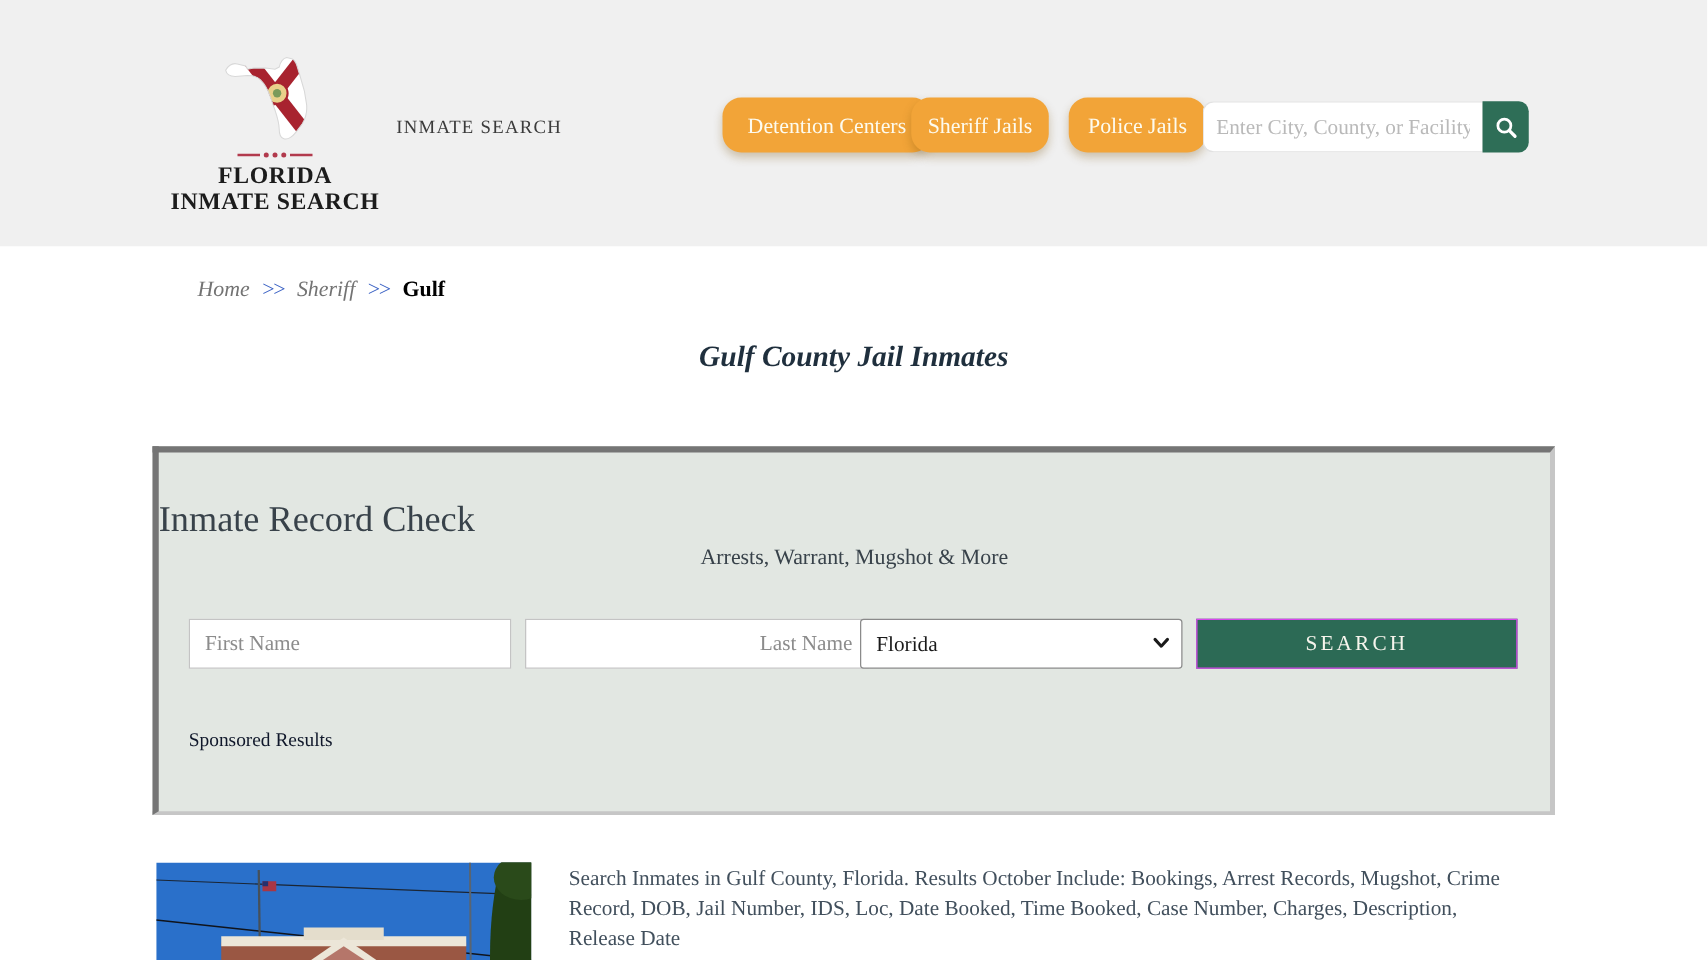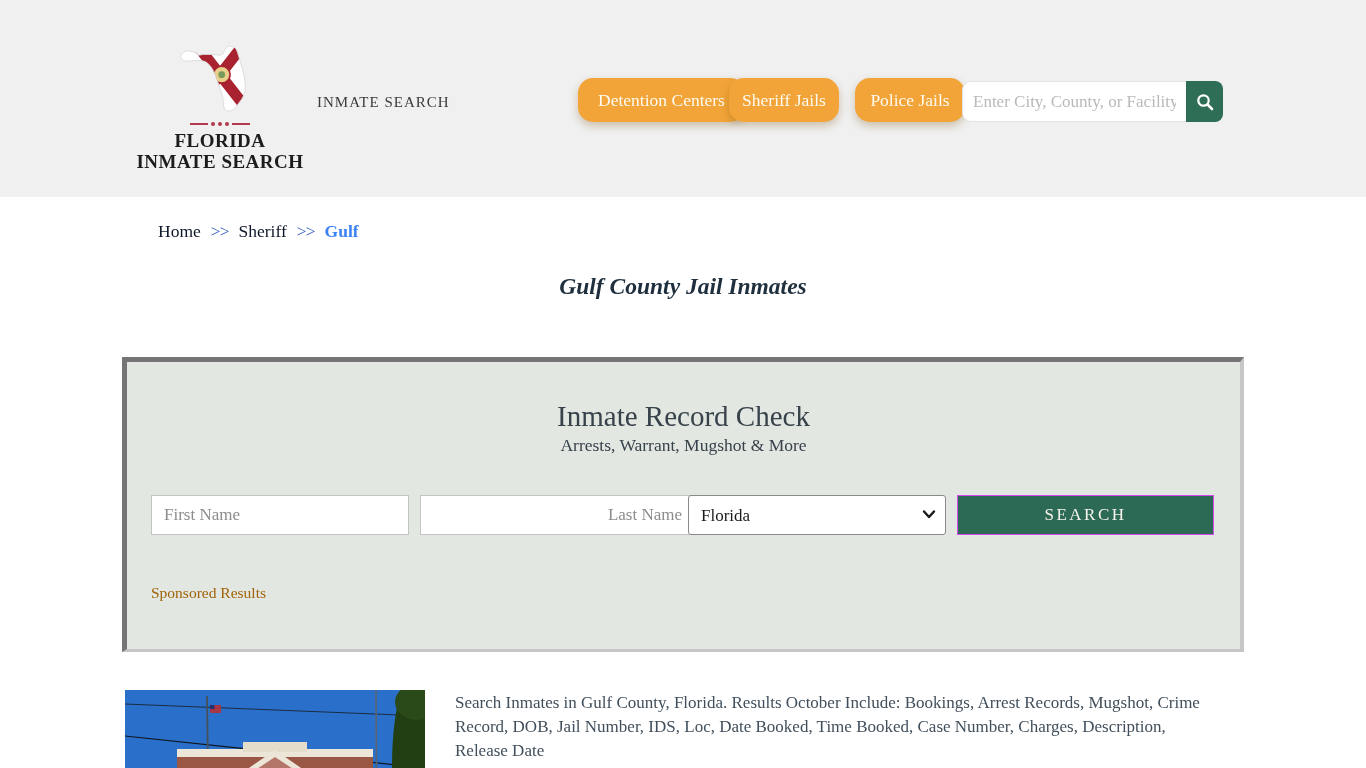--- a/index.html
+++ b/index.html
@@ -33,7 +33,7 @@
 
   
   .breadcrumb { position:absolute; left:158px; top:221px; font-size:17.5px; color:#3b62c4; }
-  .breadcrumb a { color:#0f172a; text-decoration:none; cursor:pointer; }
+  .breadcrumb a { color:#737373; text-decoration:none; cursor:pointer;font-style:italic; }
   .breadcrumb .sep { margin:0 10px; letter-spacing:-1px; }
   .breadcrumb .current { color:#3b82f6; font-weight:600; }
   .page-title { position:absolute; left:0; top:273px; width:1366px; text-align:center; font-size:23.5px; font-weight:600; color:#1f2f3d;font-style:italic; }

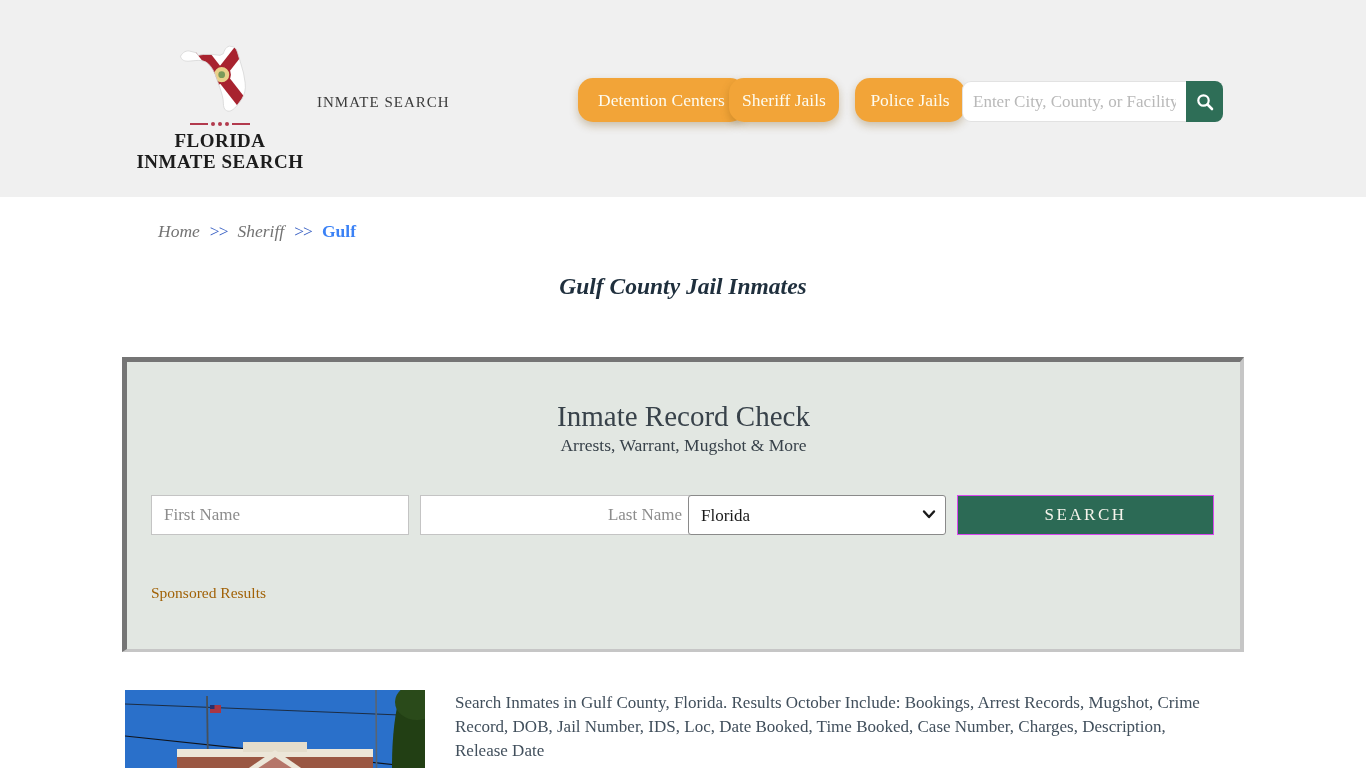--- a/index.html
+++ b/index.html
@@ -35,7 +35,7 @@
   .breadcrumb { position:absolute; left:158px; top:221px; font-size:17.5px; color:#3b62c4; }
   .breadcrumb a { color:#737373; text-decoration:none; cursor:pointer;font-style:italic; }
   .breadcrumb .sep { margin:0 10px; letter-spacing:-1px; }
-  .breadcrumb .current { color:#3b82f6; font-weight:600; }
+  .breadcrumb .current { color:#000000; font-weight:600; }
   .page-title { position:absolute; left:0; top:273px; width:1366px; text-align:center; font-size:23.5px; font-weight:600; color:#1f2f3d;font-style:italic; }
 
   

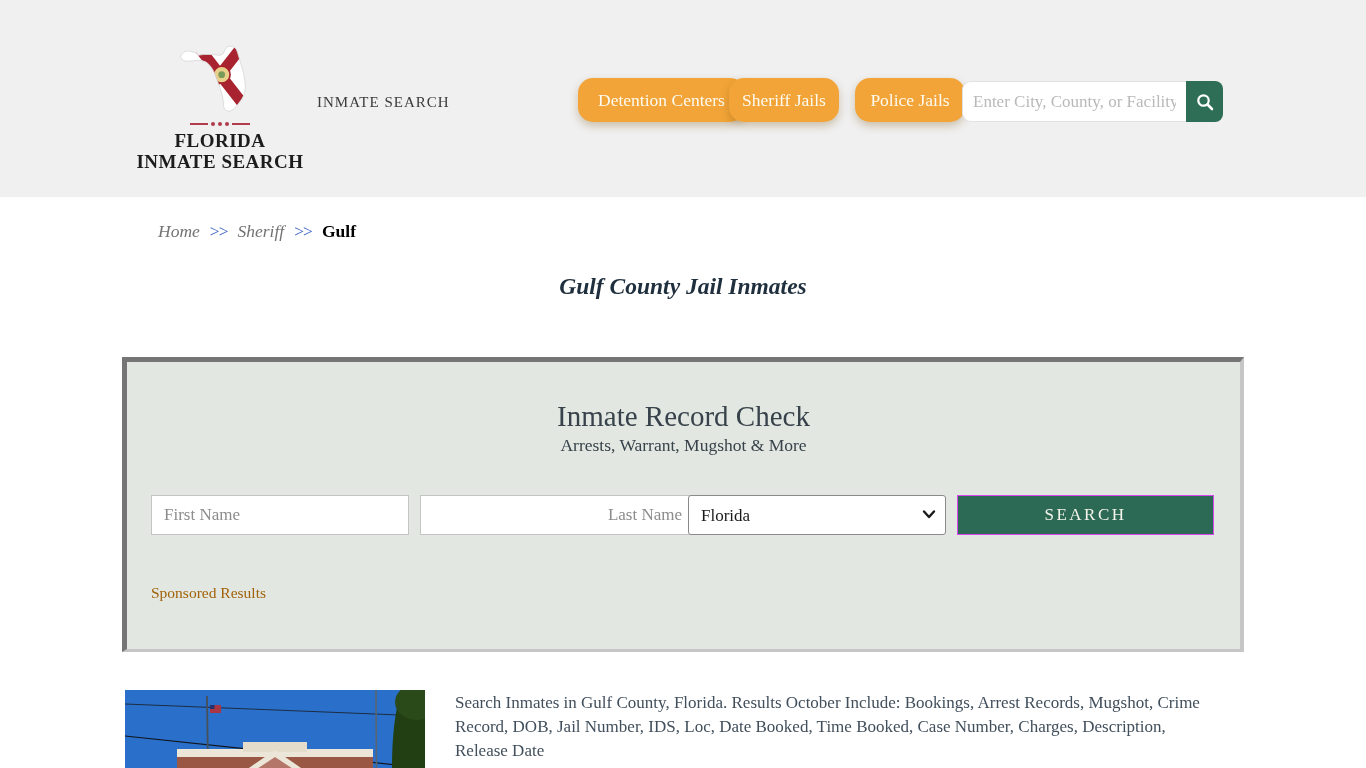--- a/index.html
+++ b/index.html
@@ -41,7 +41,7 @@
   
   .record-box { position:absolute; left:122px; top:357px; width:1122px; height:295px; background:#e2e7e2;
                 border-style:solid; border-color:#757575 #c6c6c6 #c6c6c6 #757575; border-width:5px 4px 3px 5px; }
-  .rc-title { position:absolute; left:0; top:38px; width:100%; text-align:center; font-size:29px; color:#38424a; }
+  .rc-title { position:absolute; left:0; top:38px; width:100%; text-align:left; font-size:29px; color:#38424a; }
   .rc-sub { position:absolute; left:0; top:73px; width:100%; text-align:center; font-size:17.5px; color:#38424a; }
   .rc-form { position:absolute; left:0; top:133px; width:100%; height:40px;padding-left:30px; }
   .rc-input { position:absolute; height:40px; border:1px solid #c4c4c4; background:#fff; padding:0 12px;

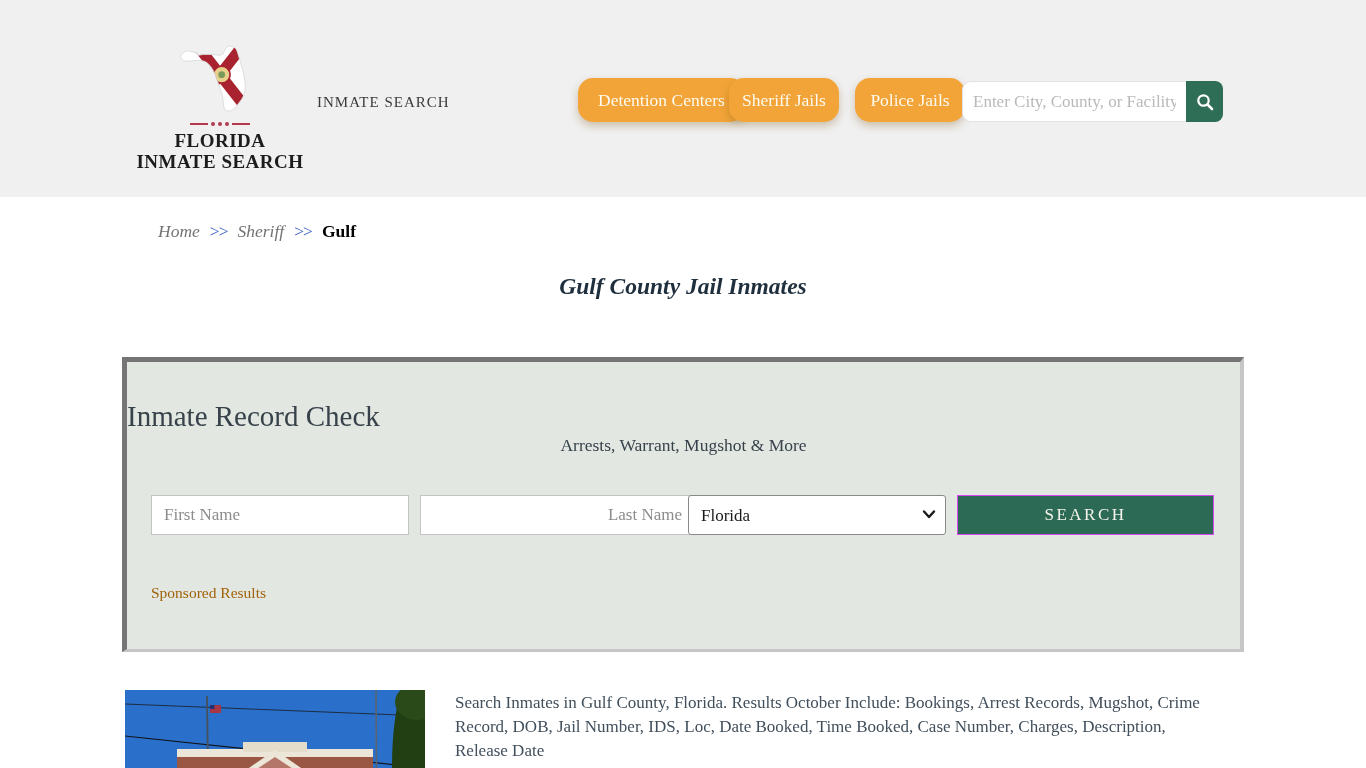--- a/index.html
+++ b/index.html
@@ -56,7 +56,7 @@
   .rc-chevron { position:absolute; right:10px; top:12px; pointer-events:none; }
   .rc-search { position:absolute; left:830px; width:257px; height:40px; background:#2c6a55; border:1px solid #d946ef;
                color:#f6f4ec; font-family:"Liberation Serif","DejaVu Serif",serif; font-size:17px; letter-spacing:2.5px; cursor:pointer; }
-  .rc-sponsored { position:absolute; left:24px; top:222px; font-size:15.5px; color:#a16207; }
+  .rc-sponsored { position:absolute; left:24px; top:222px; font-size:15.5px; color:#0f172a; }
 
   
   .photo { position:absolute; left:125px; top:690px; width:300px; height:200px; display:block; }

